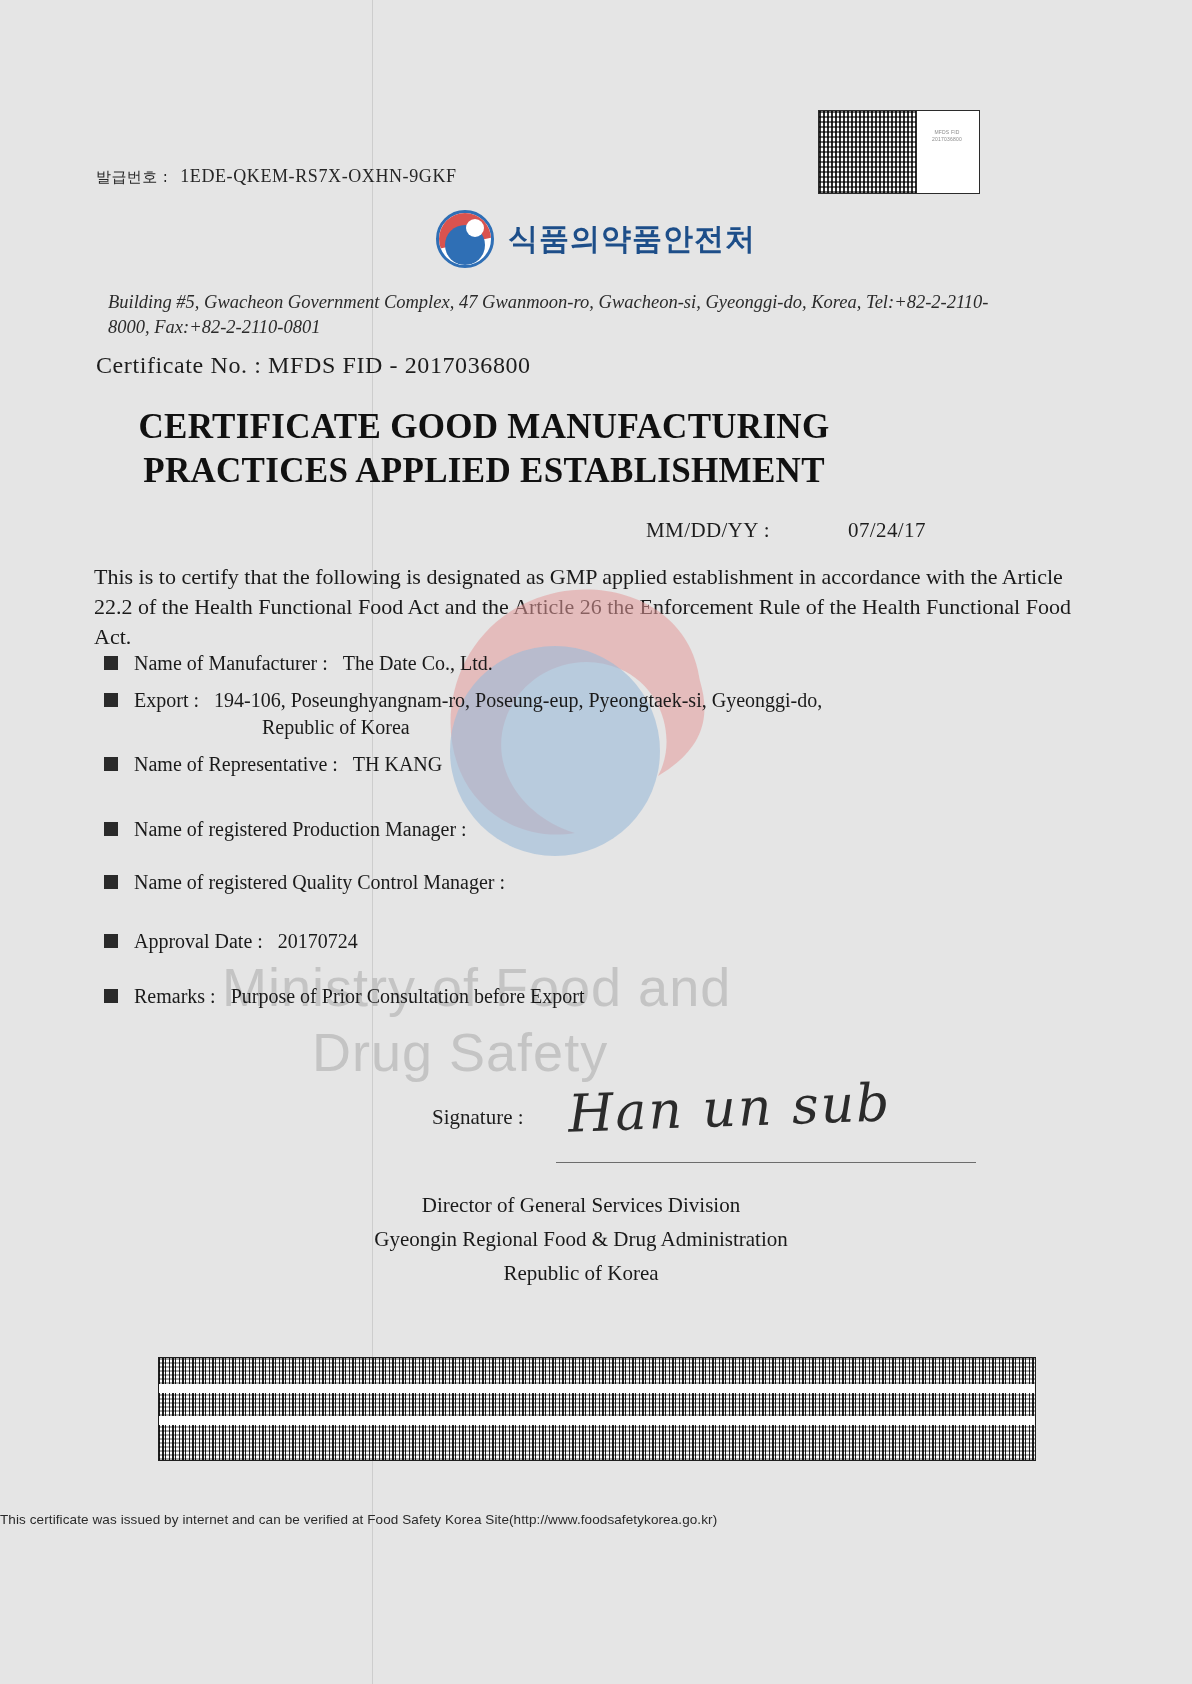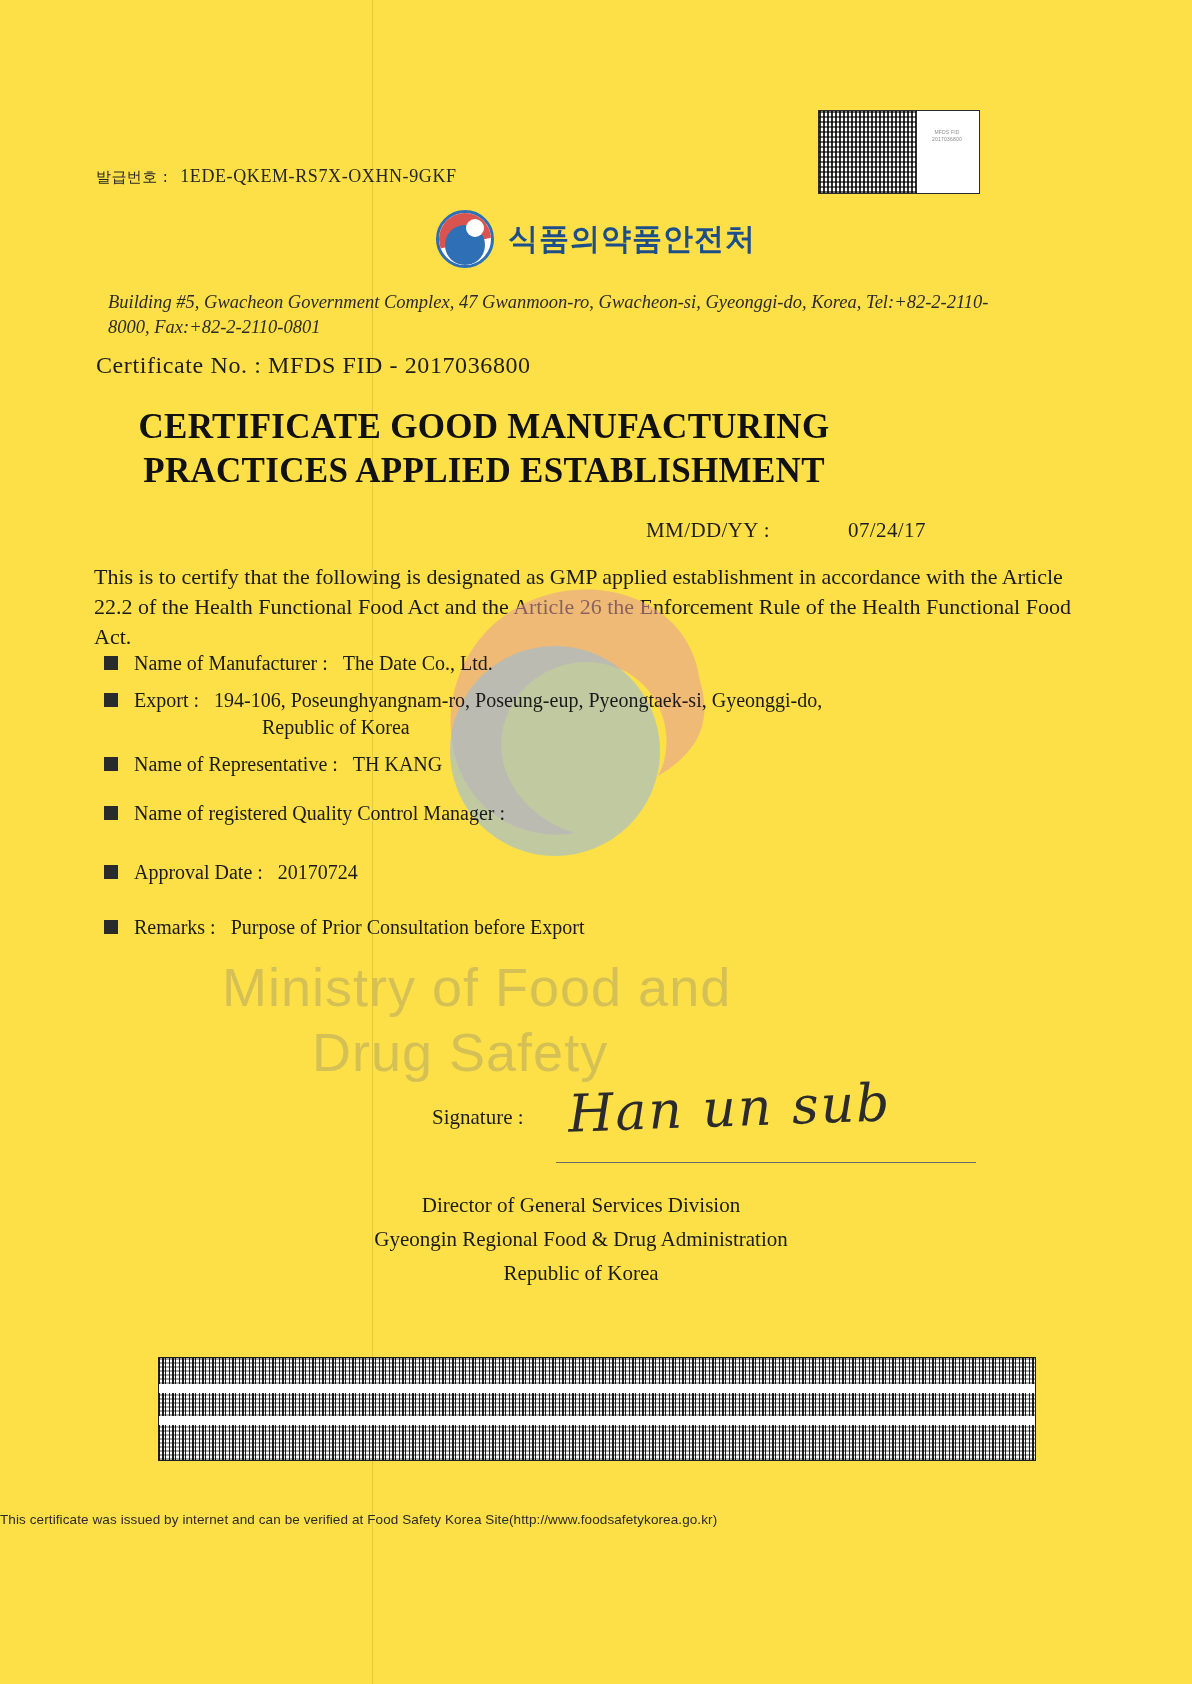--- a/index.html
+++ b/index.html
@@ -19,7 +19,7 @@
   .page {
     position: absolute;
     inset: 0;
-    background: #fde047;
+    background: #e5e5e5;
   }
 
   

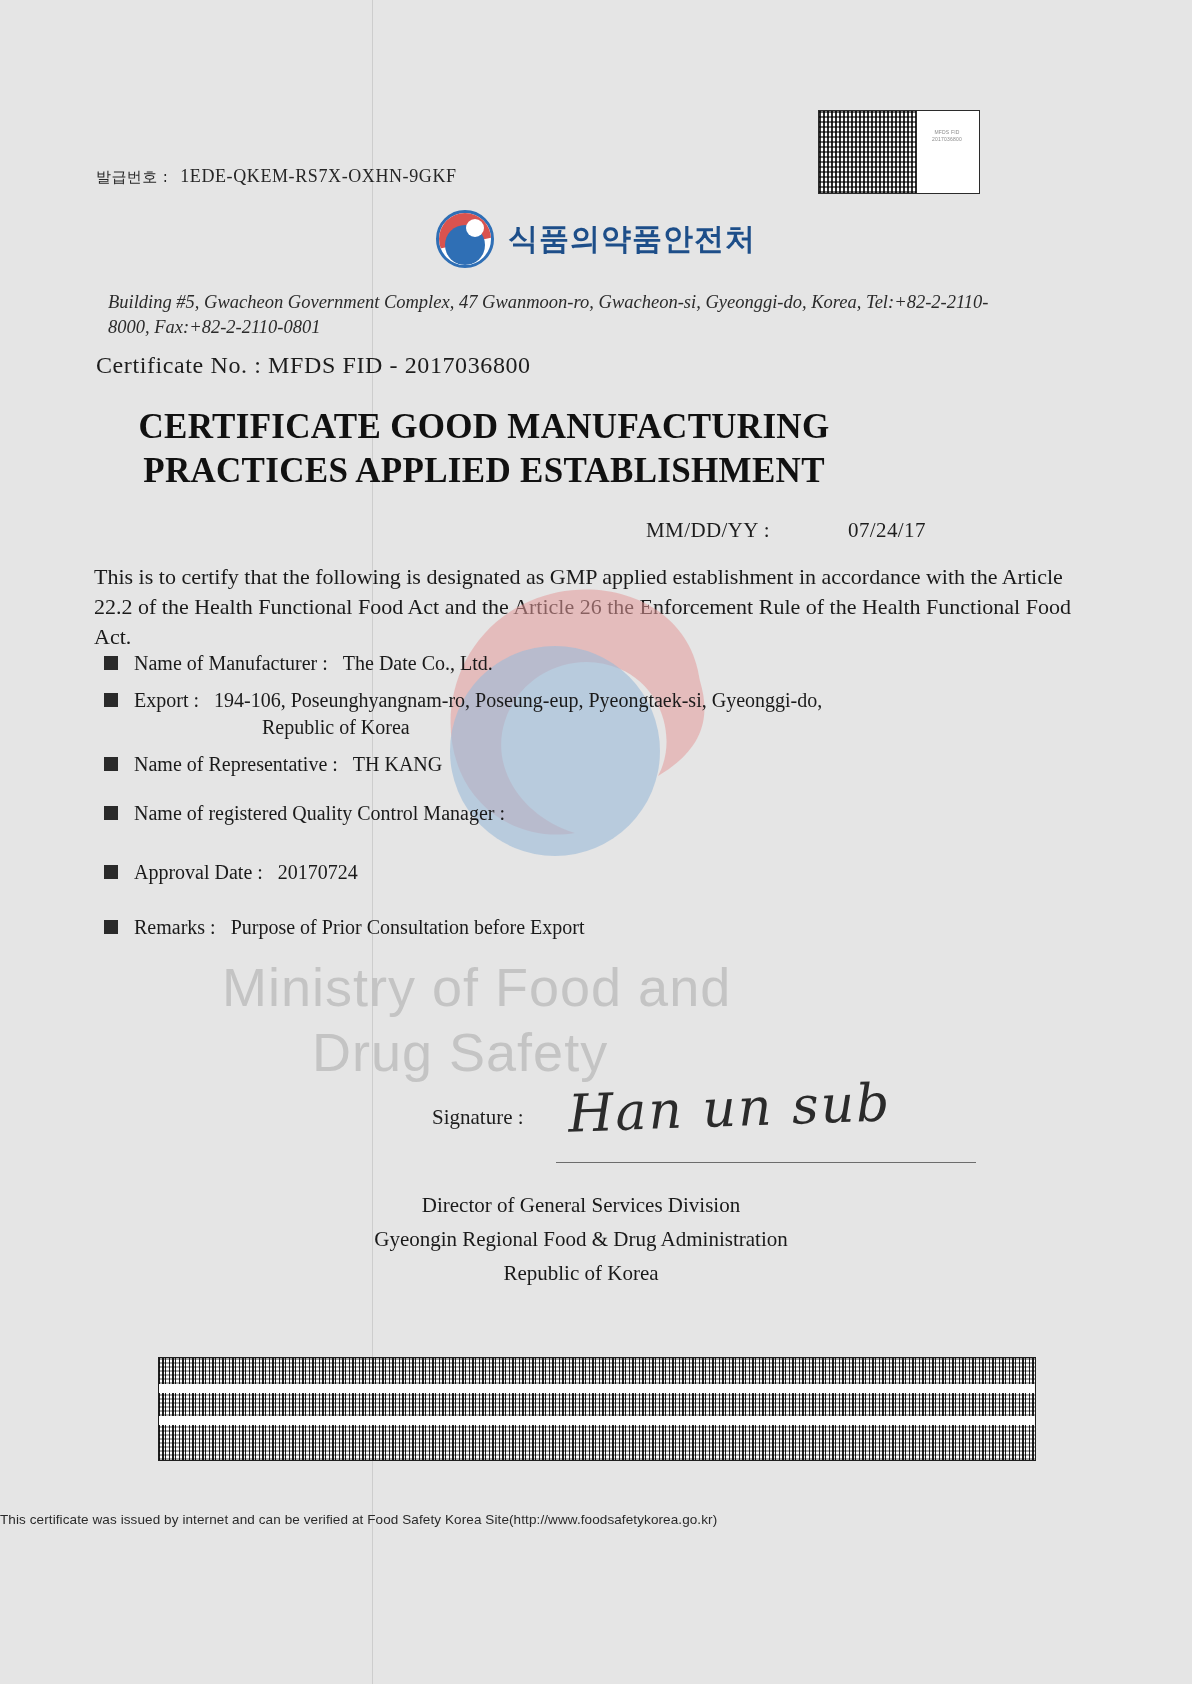--- a/index.html
+++ b/index.html
@@ -386,7 +386,7 @@
       <span class="sub-line">Republic of Korea</span>
     </div>
 
-    <div class="field" style="margin-bottom:22px;">
+    <div class="field" style="margin-bottom:38px;">
       <span class="bullet"></span>
       <span class="f-label">Name of Representative :</span>
       <span class="f-value">TH KANG</span>

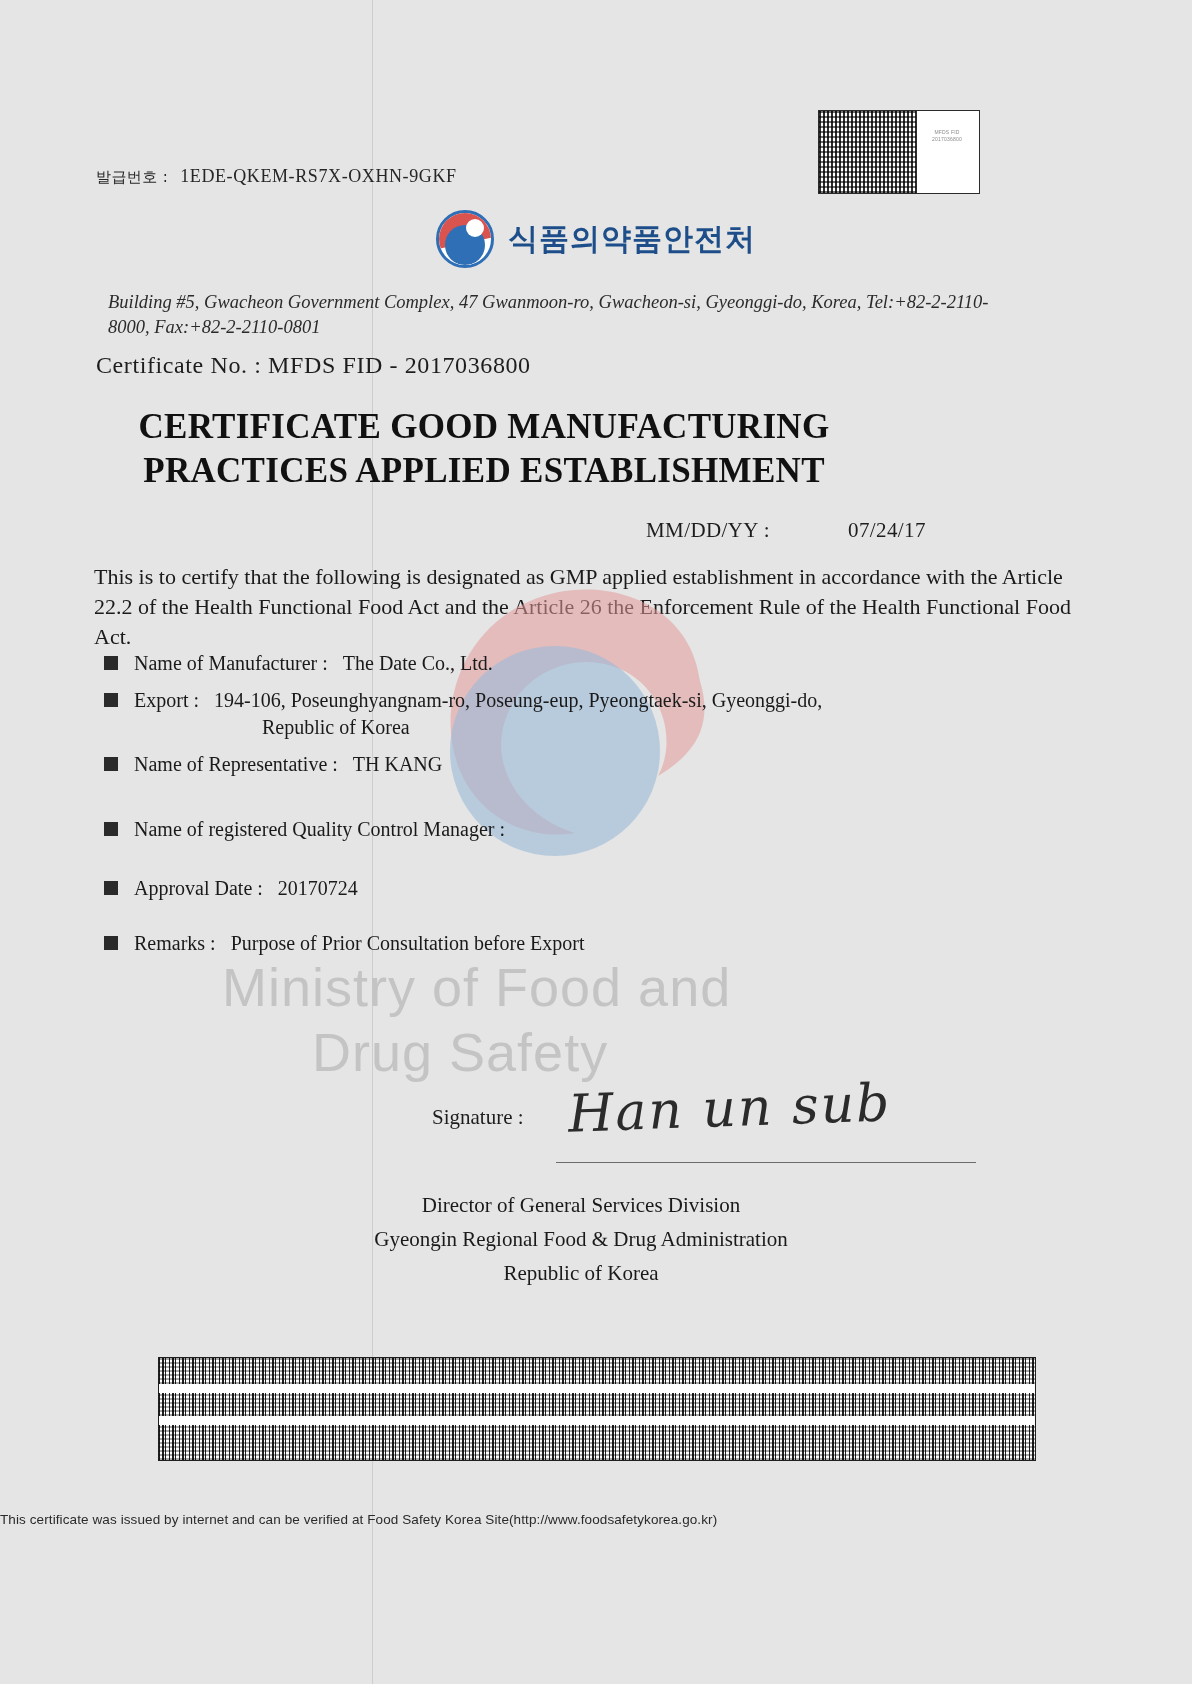--- a/index.html
+++ b/index.html
@@ -392,6 +392,11 @@
       <span class="f-value">TH KANG</span>
     </div>
 
+    <div class="field" style="margin-bottom:26px;">
+      <span class="bullet"></span>
+      <span class="f-label">Name of registered Production Manager :</span>
+      <span class="f-value"></span>
+    </div>
 
     <div class="field" style="margin-bottom:32px;">
       <span class="bullet"></span>

